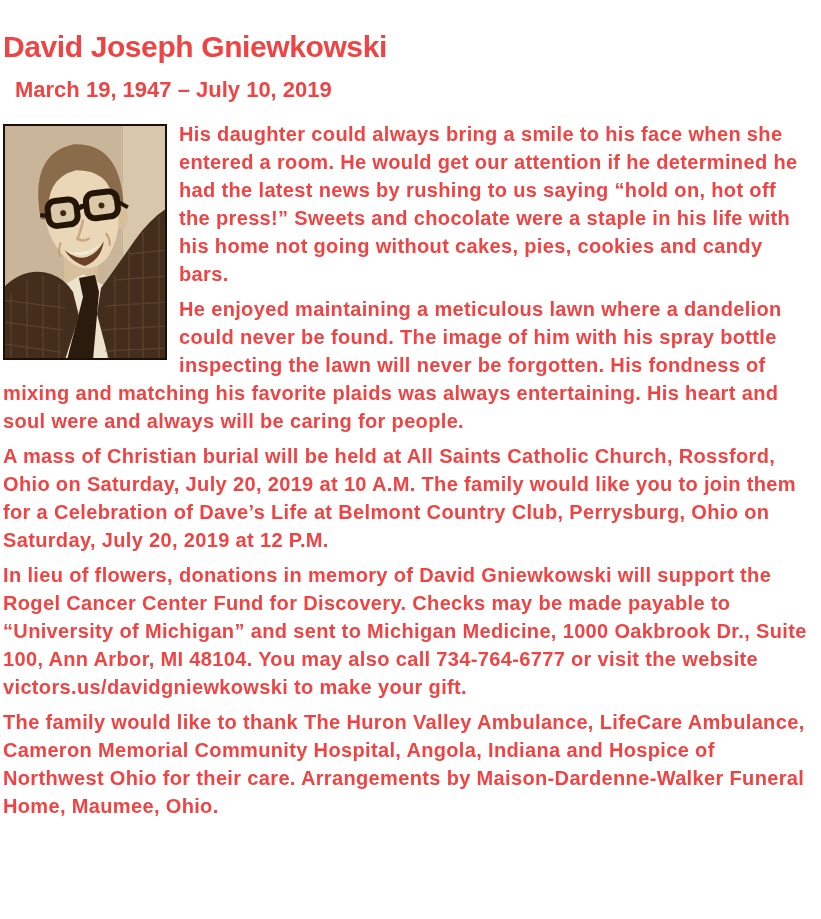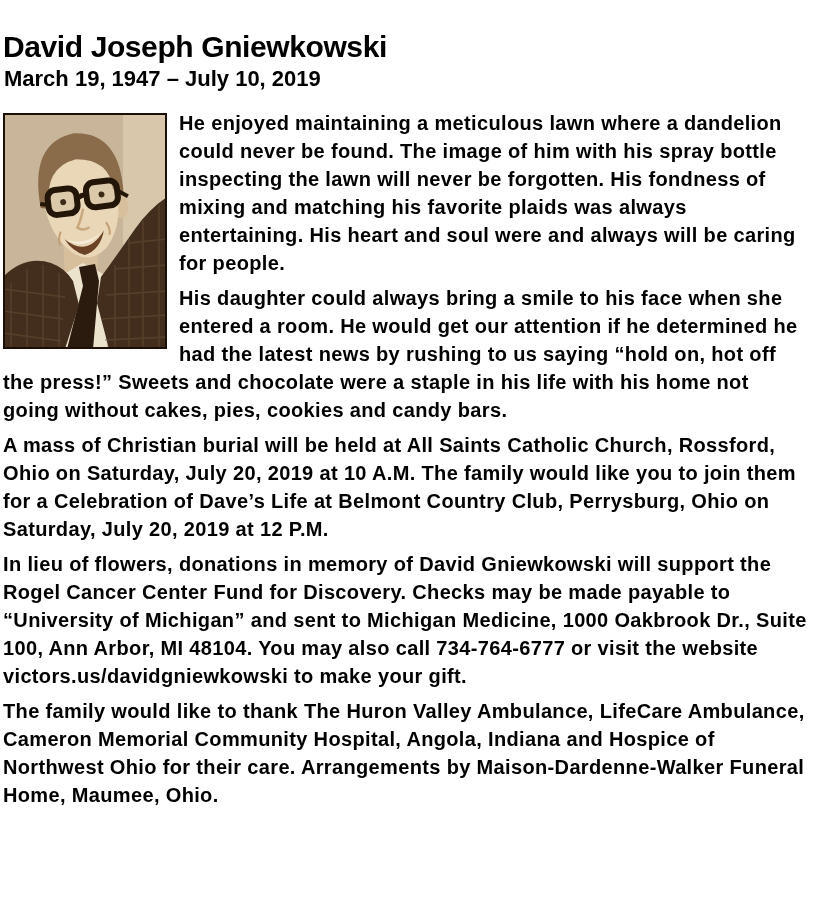--- a/index.html
+++ b/index.html
@@ -16,7 +16,7 @@
     padding: 30px 14px 0 3px;
     font-family: "Liberation Sans", "DejaVu Sans", sans-serif;
     font-weight: bold;
-    color: #000000;
+    color: #ef4444;
     background: #ffffff;
   }
   .title {

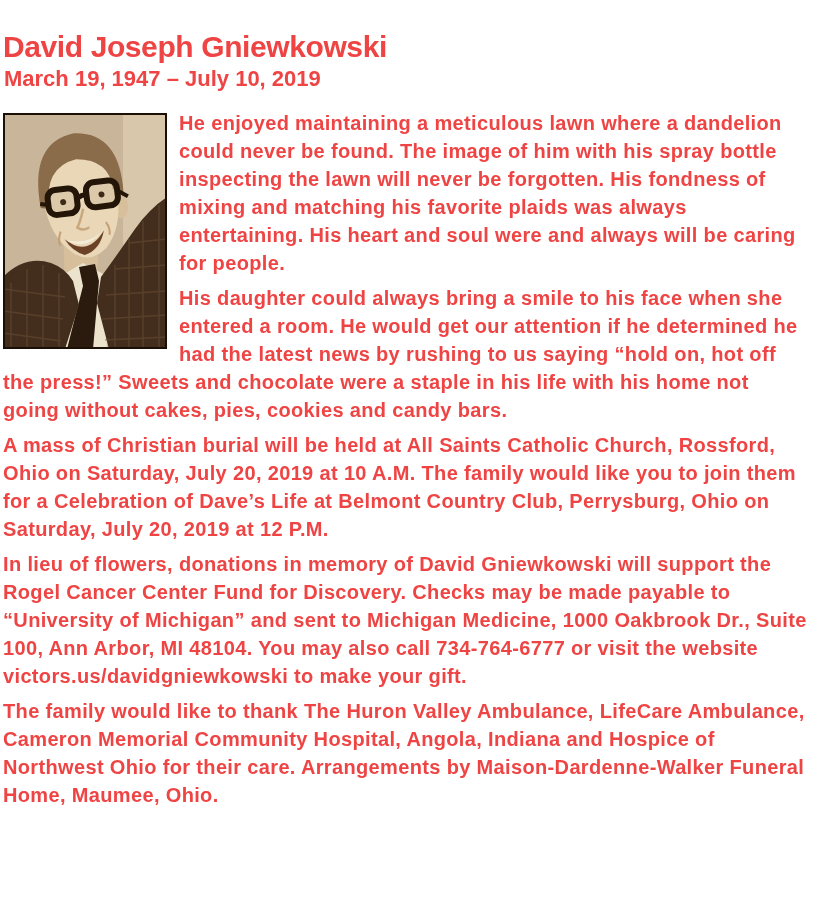--- a/index.html
+++ b/index.html
@@ -27,7 +27,7 @@
     font-weight: bold;
   }
   .dates {
-    margin: 1px;
+    margin: 12px;
     font-size: 22px;
     line-height: 28px;
     font-weight: bold;

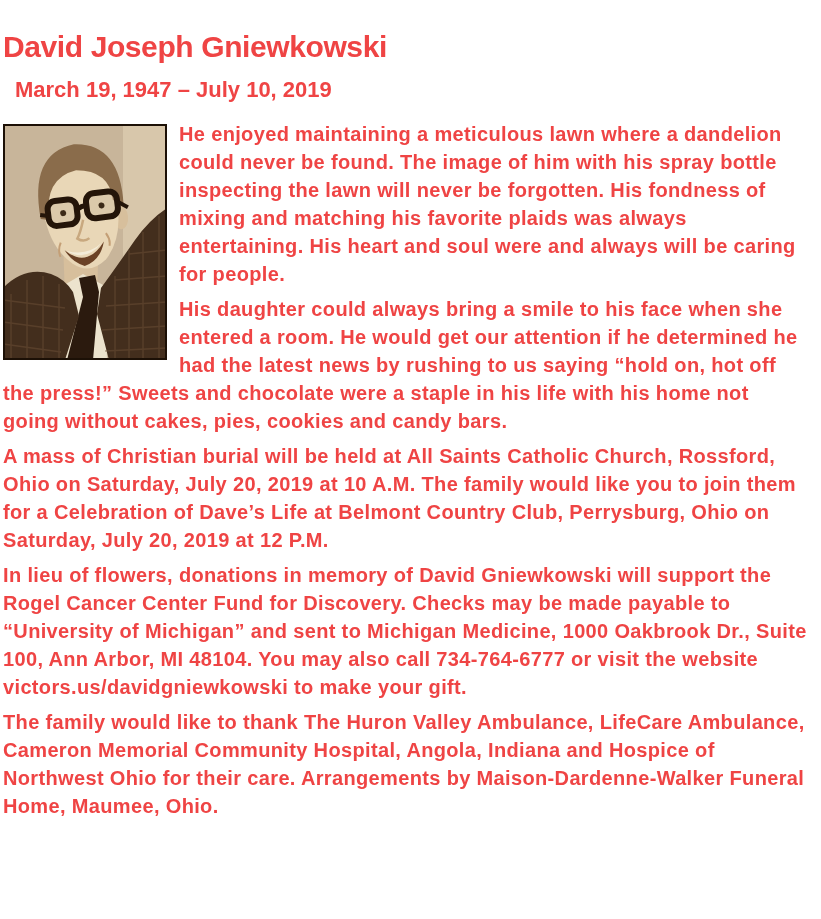--- a/index.html
+++ b/index.html
@@ -107,8 +107,8 @@
       </svg>
     </div>
 
+    <p>His daughter could always bring a smile to his face when she entered a room. He would get our attention if he determined he had the latest news by rushing to us saying “hold on, hot off the press!” Sweets and chocolate were a staple in his life with his home not going without cakes, pies, cookies and candy bars.</p>
     <p>He enjoyed maintaining a meticulous lawn where a dandelion could never be found. The image of him with his spray bottle inspecting the lawn will never be forgotten. His fondness of mixing and matching his favorite plaids was always entertaining. His heart and soul were and always will be caring for people.</p>
-    <p>His daughter could always bring a smile to his face when she entered a room. He would get our attention if he determined he had the latest news by rushing to us saying “hold on, hot off the press!” Sweets and chocolate were a staple in his life with his home not going without cakes, pies, cookies and candy bars.</p>
     <p>A mass of Christian burial will be held at All Saints Catholic Church, Rossford, Ohio on Saturday, July 20, 2019 at 10 A.M. The family would like you to join them for a Celebration of Dave’s Life at Belmont Country Club, Perrysburg, Ohio on Saturday, July 20, 2019 at 12 P.M.</p>
     <p>In lieu of flowers, donations in memory of David Gniewkowski will support the Rogel Cancer Center Fund for Discovery. Checks may be made payable to “University of Michigan” and sent to Michigan Medicine, 1000 Oakbrook Dr., Suite 100, Ann Arbor, MI 48104. You may also call 734-764-6777 or visit the website victors.us/davidgniewkowski to make your gift.</p>
     <p>The family would like to thank The Huron Valley Ambulance, LifeCare Ambulance, Cameron Memorial Community Hospital, Angola, Indiana and Hospice of Northwest Ohio for their care. Arrangements by Maison-Dardenne-Walker Funeral Home, Maumee, Ohio.</p>

